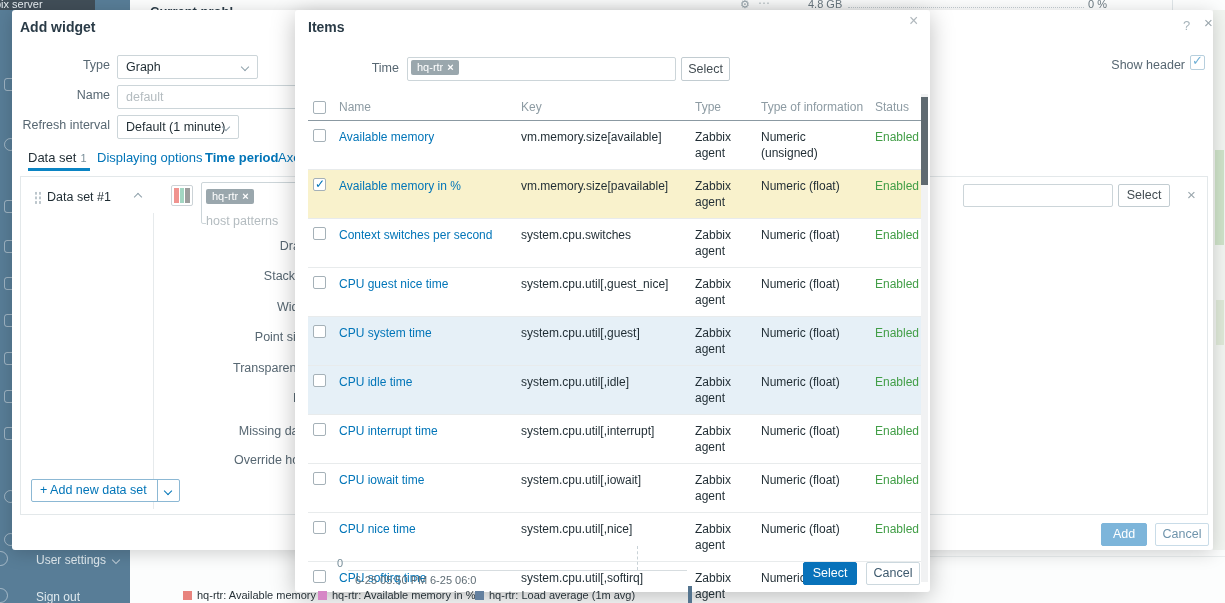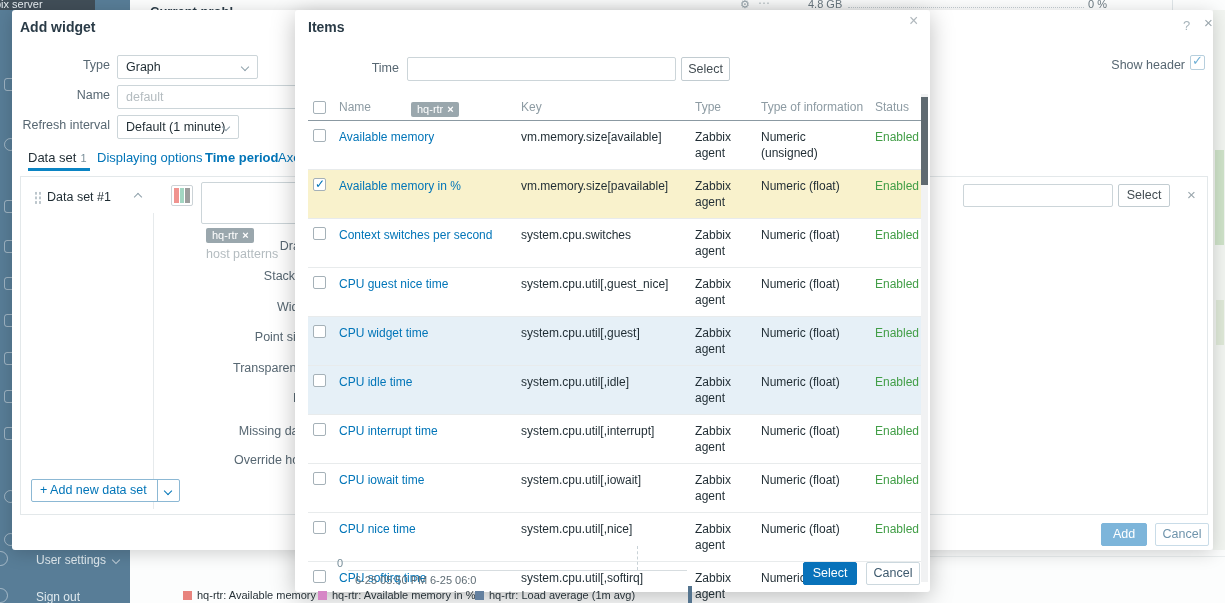--- a/index.html
+++ b/index.html
@@ -58,7 +58,7 @@
   .btn-gray { background:#fff; border:1px solid #c2ccd1; color:#434d53; }
   .icon-x { color:#9aa6ad; font-size:15px; cursor:pointer; line-height:12px; }
   .chip { display:inline-block; background:#9aa7ad; color:#fff; font-size:11px;
-    padding:1px 5px 2px 6px; border-radius:2px; white-space:nowrap;margin-top:42px; }
+    padding:1px 5px 2px 6px; border-radius:2px; white-space:nowrap; }
   .chip b { font-weight:bold; margin-left:4px; cursor:pointer; }
   .cb { width:13px; height:13px; background:#fff; border:1px solid #a5b1b8; border-radius:2px;
     position:relative; cursor:pointer; }

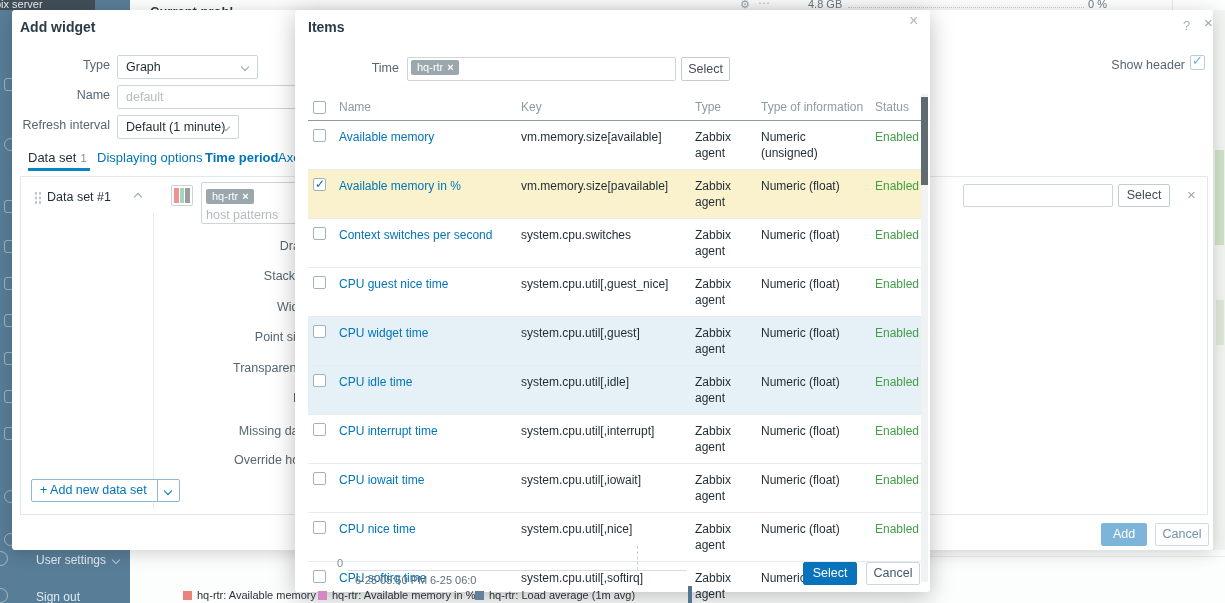--- a/index.html
+++ b/index.html
@@ -91,7 +91,7 @@
   .swatch i { flex:1; }
   .tagfield { left:180px; top:5px; width:146px; height:42px; background:#fff;
     border:1px solid #ccd5d9; border-radius:2px; padding:3px 4px; }
-  .tagfield .ph { border:none; width:110px; font-size:12.5px; color:#1f2c33; margin-top:4px; }
+  .tagfield .ph { border:none; width:110px; font-size:12.5px; color:#1f2c33; margin-top:10px; }
   .plabel { position:absolute; right:0; font-size:12.5px; color:#576772; width:260px;
     text-align:right; }
   .aw-item-input { left:942px; top:7px; width:150px; height:23px; }

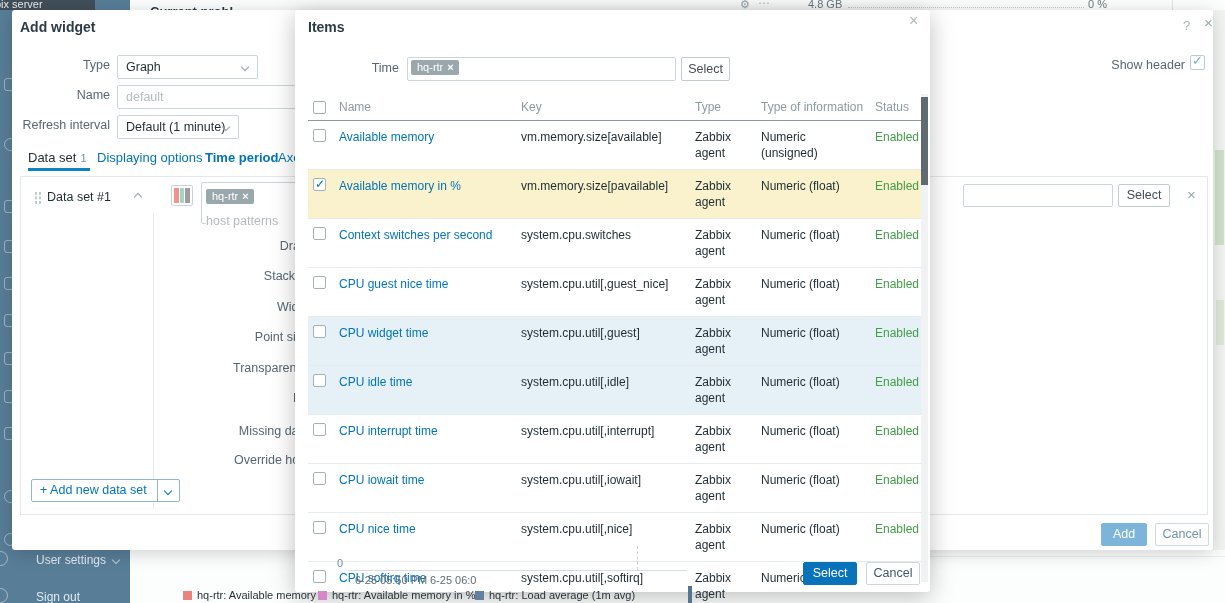--- a/index.html
+++ b/index.html
@@ -331,7 +331,7 @@
             <td>
               <div class="cb"></div>
             </td>
-            <td><a>CPU widget time</a></td>
+            <td><a>CPU system time</a></td>
             <td>system.cpu.util[,guest]</td>
             <td>Zabbix agent</td>
             <td>Numeric (float)</td>

